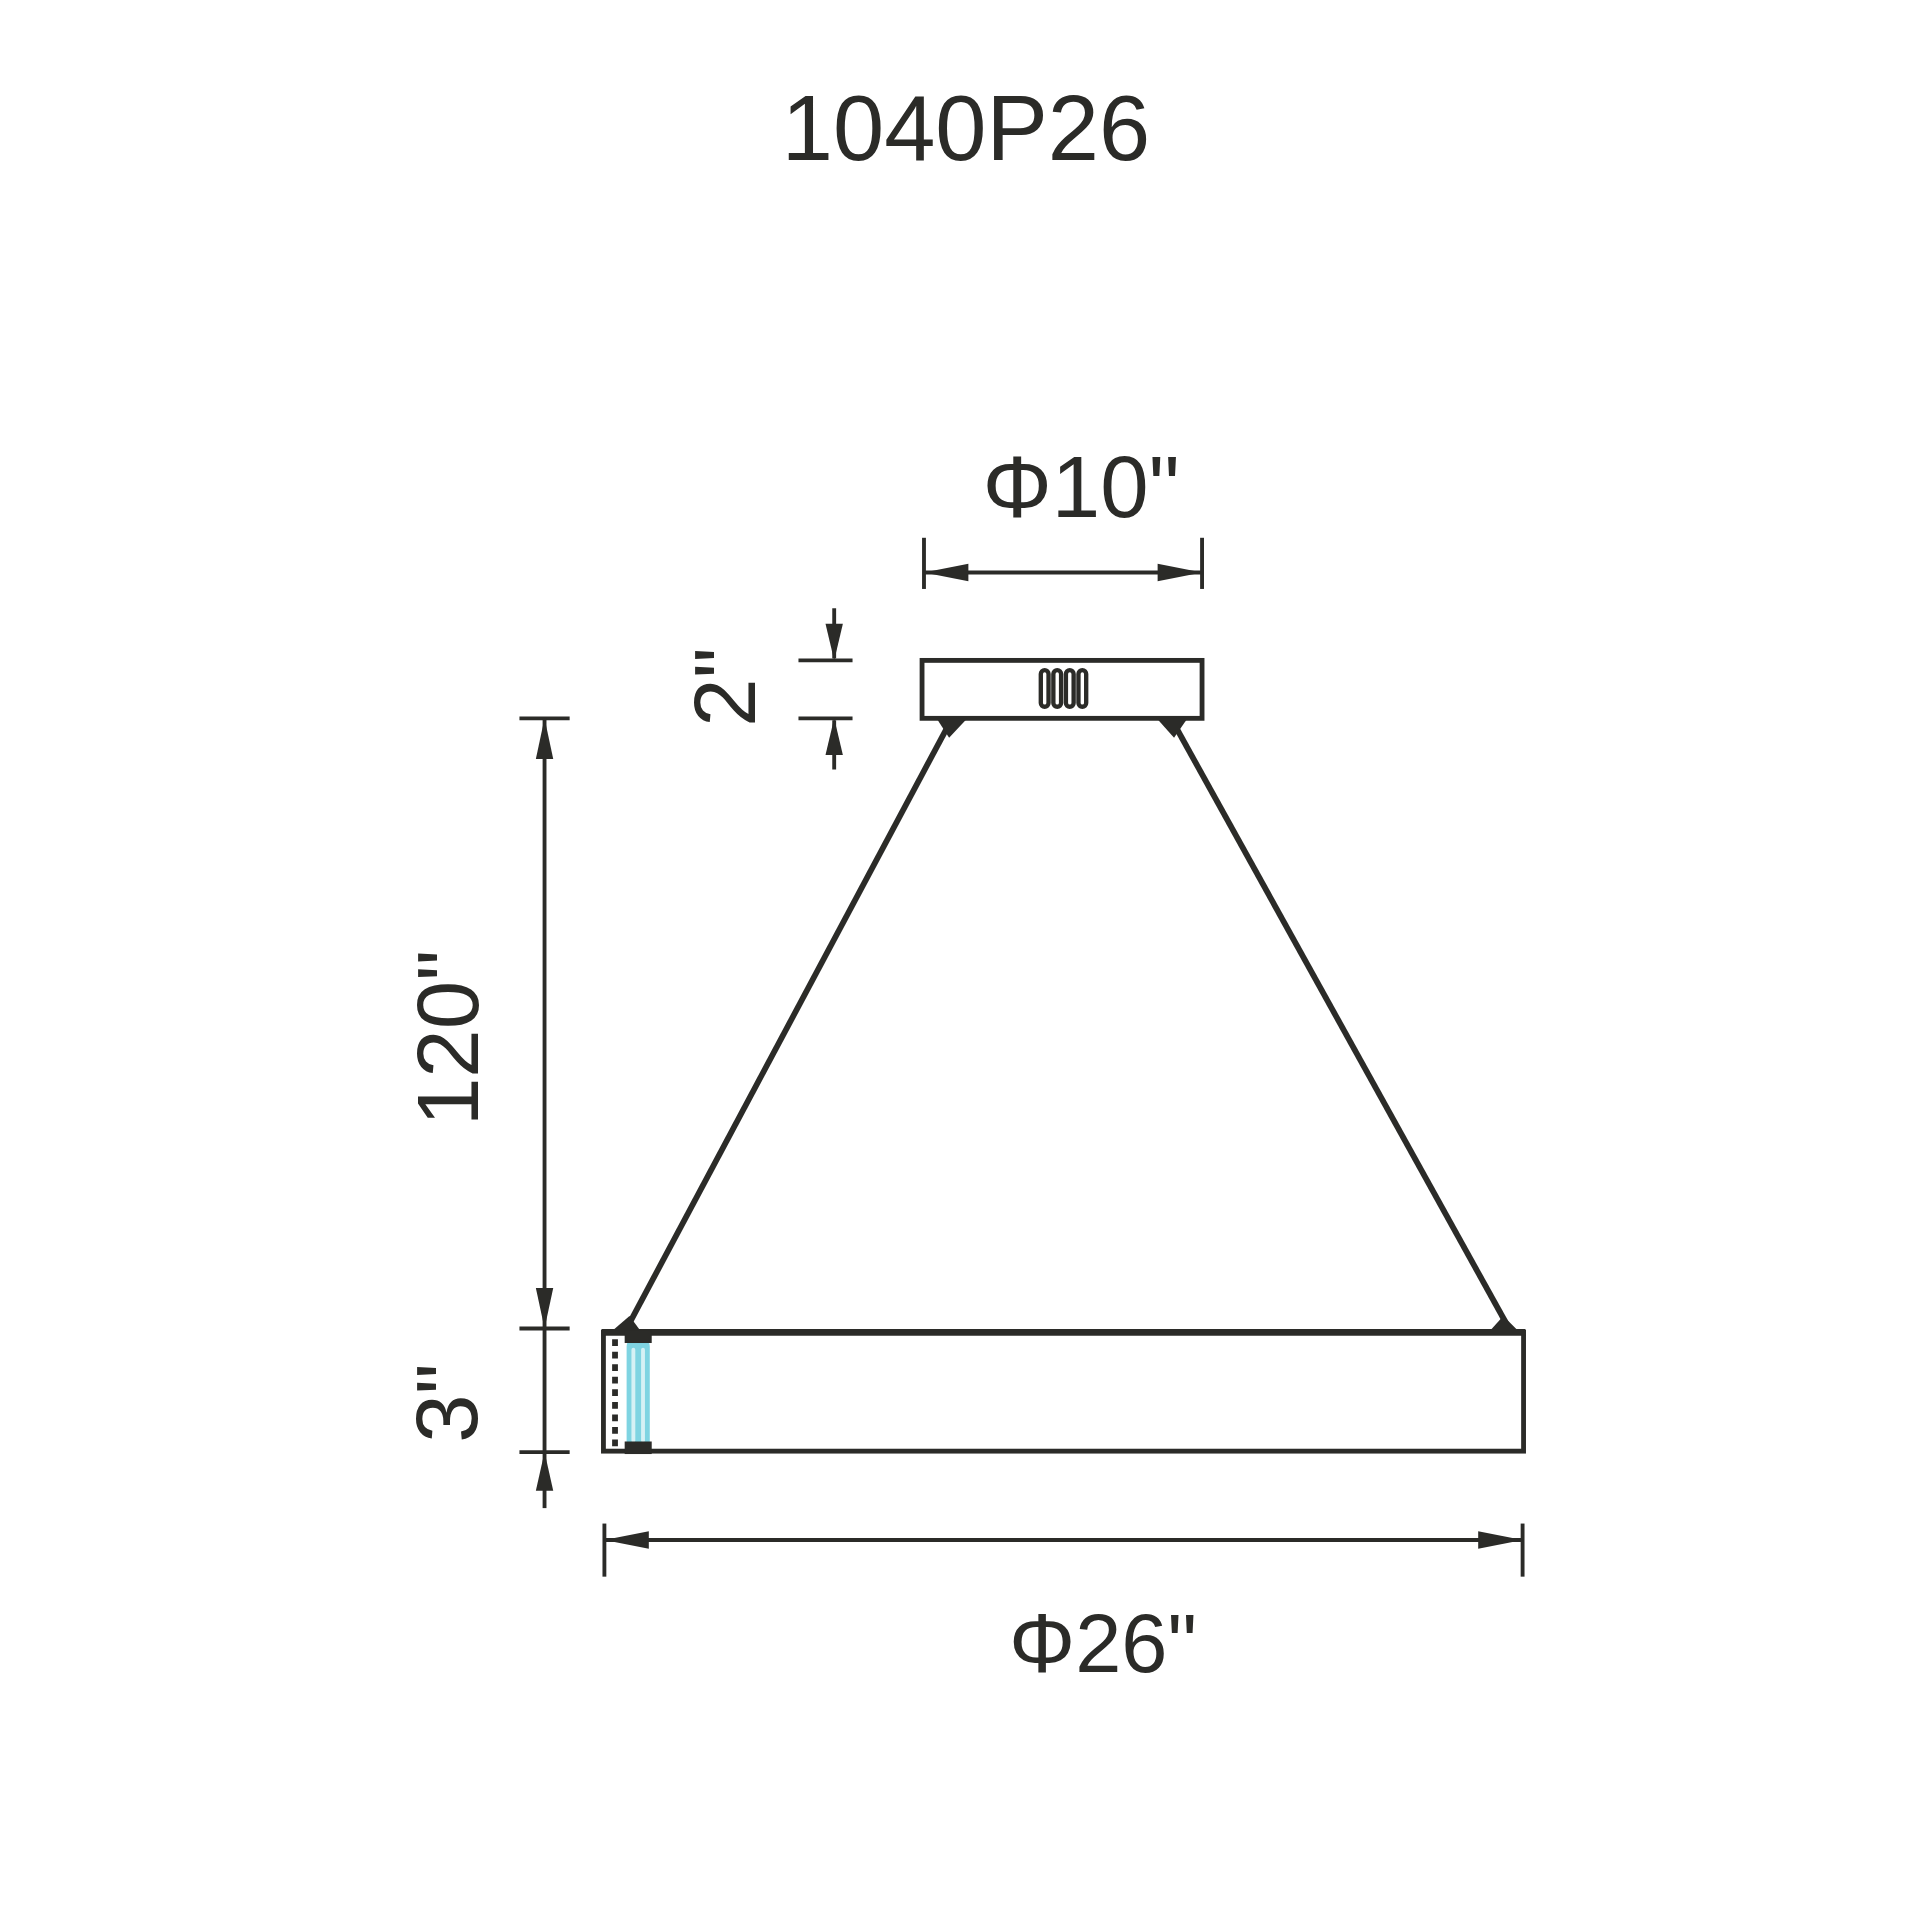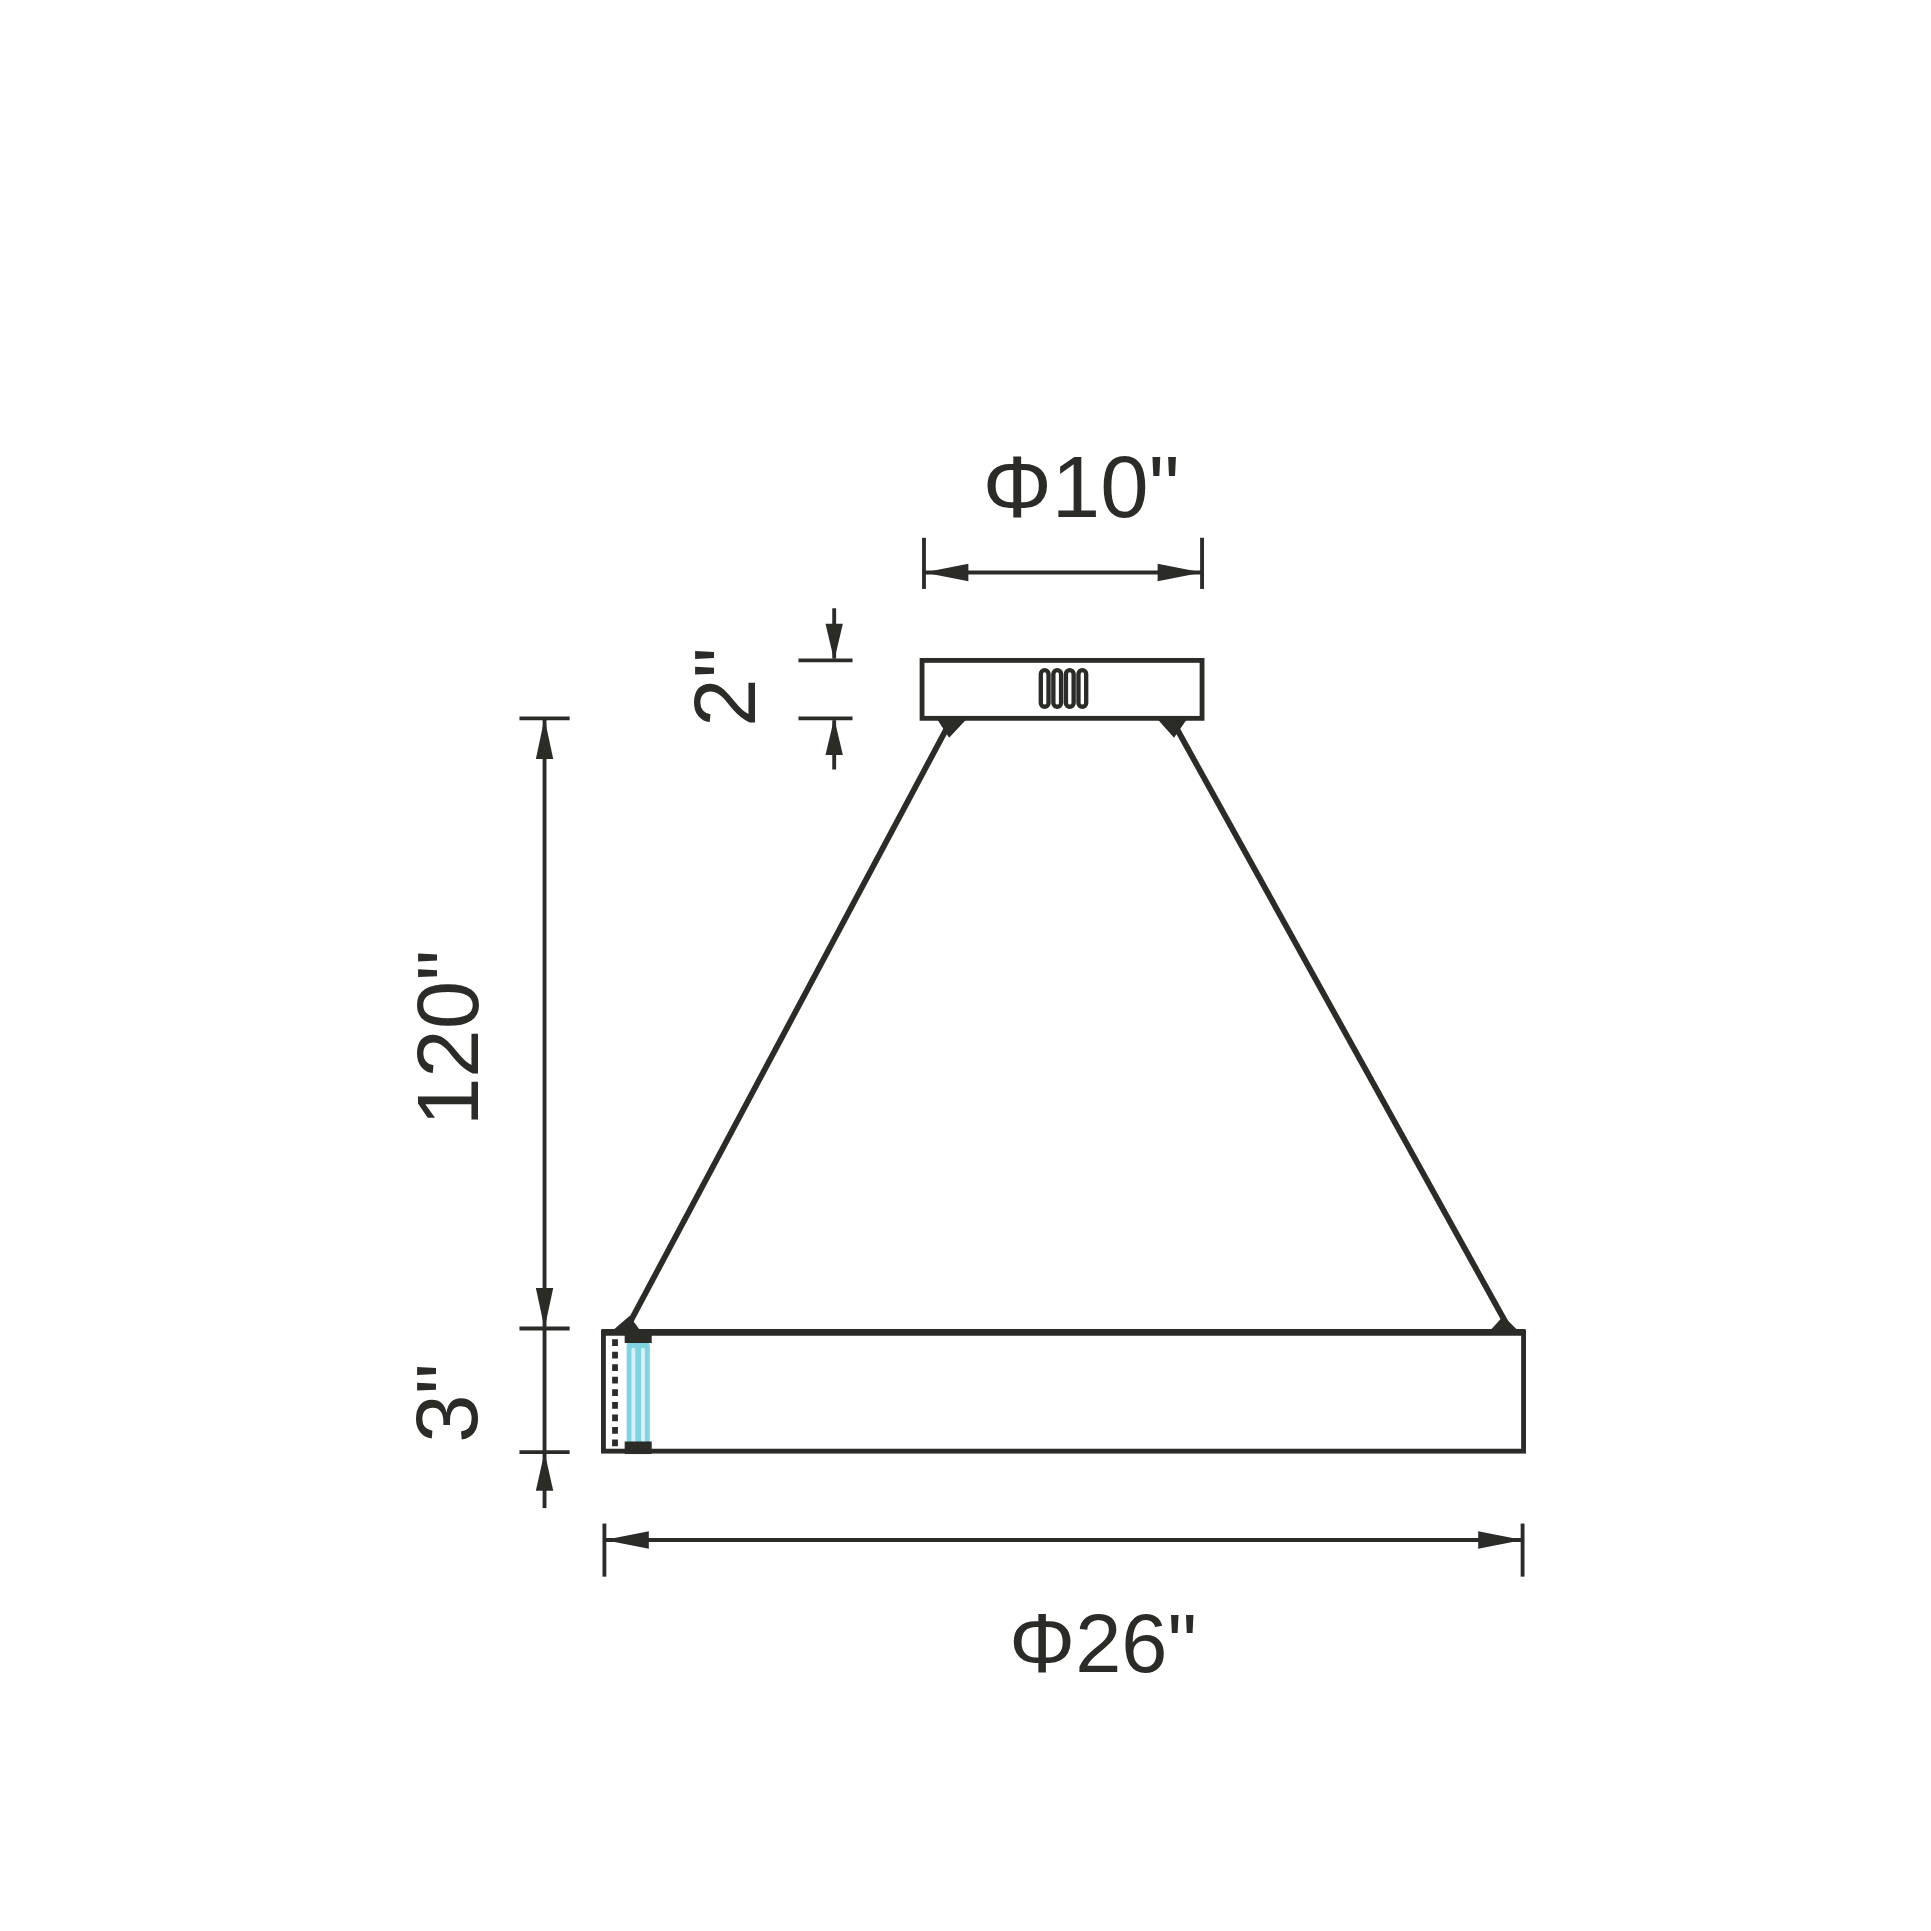--- a/index.html
+++ b/index.html
@@ -115,6 +115,7 @@
 
   </svg>
 
+  <div class="lbl title-lbl" style="left:966px;top:128px;">1040P26</div>
 
   <div class="lbl dim-lbl" style="left:1081px;top:486px;">Φ10"</div>
 

